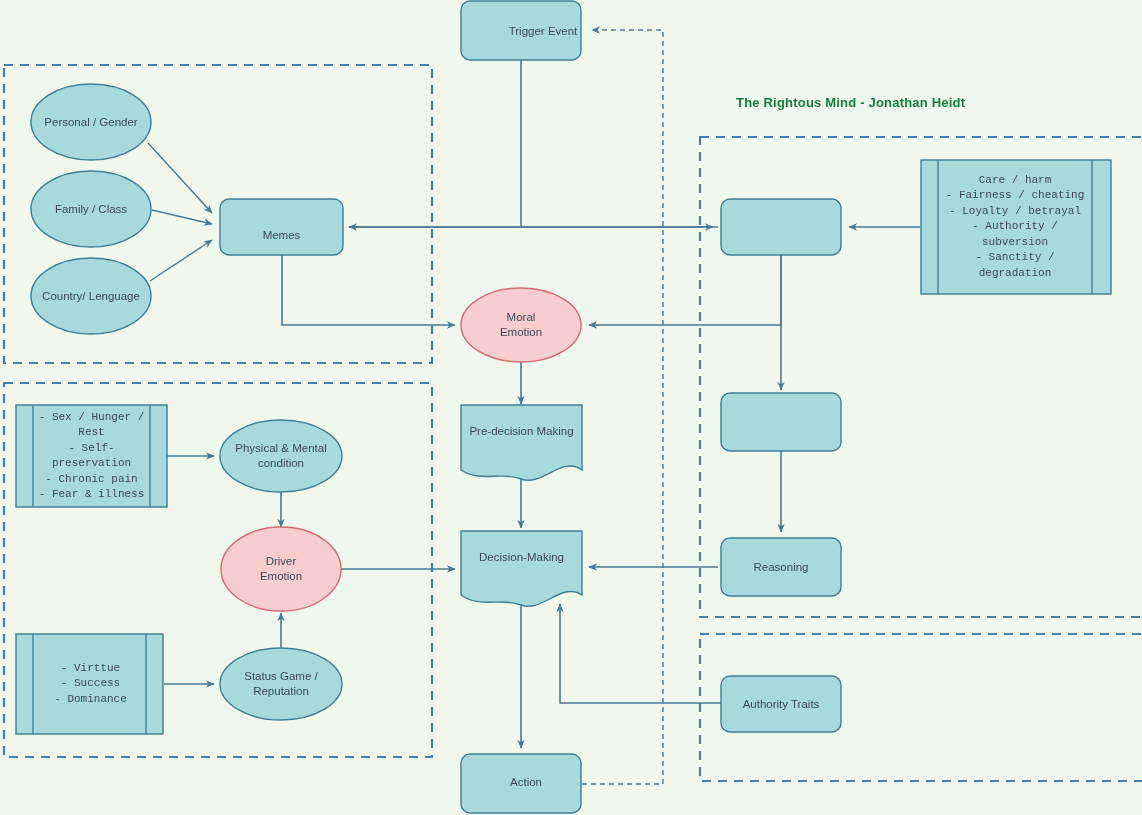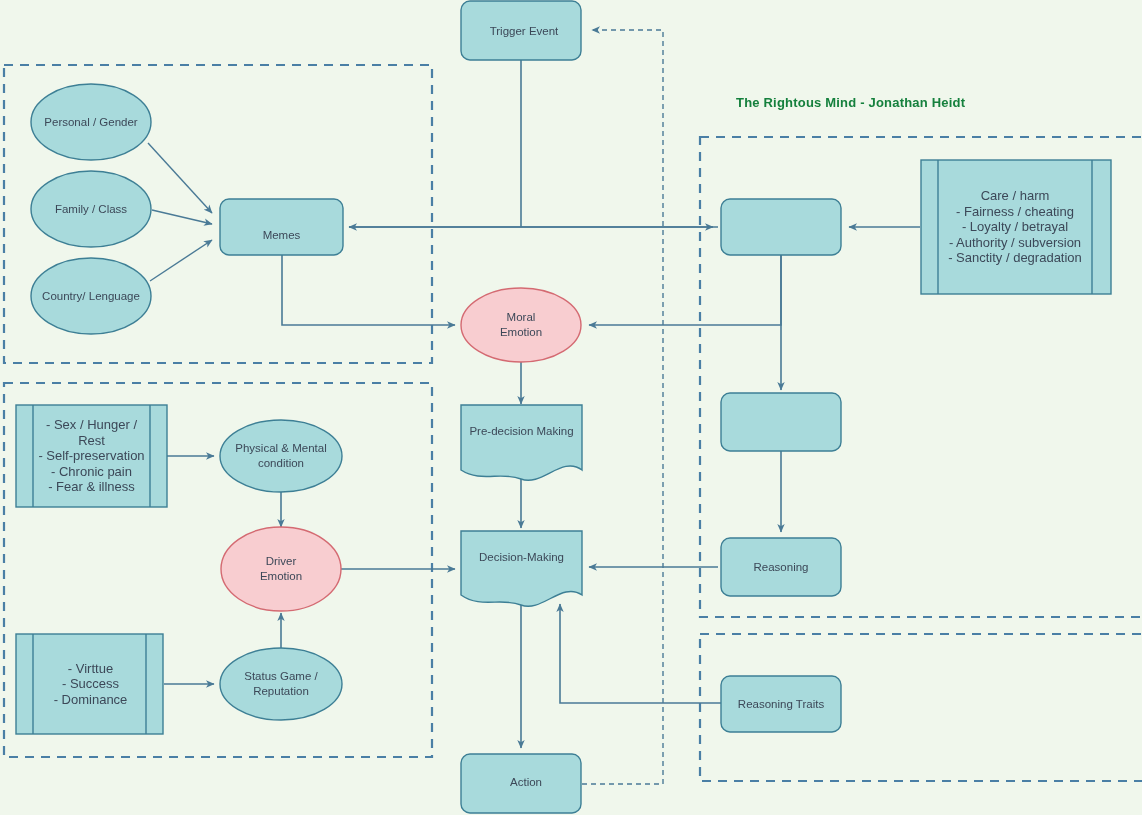--- a/index.html
+++ b/index.html
@@ -167,7 +167,7 @@
 
   <div class="diagram-title">The Rightous Mind - Jonathan Heidt</div>
 
-  <div class="node-label" style="left:464px; top:1px; width:120px; height:60px;">Trigger Event</div>
+  <div class="node-label" style="left:483px; top:1px; width:120px; height:60px;">Trigger Event</div>
 
   <div class="node-label" style="left:31px; top:84px; width:120px; height:76px;">Personal / Gender</div>
 

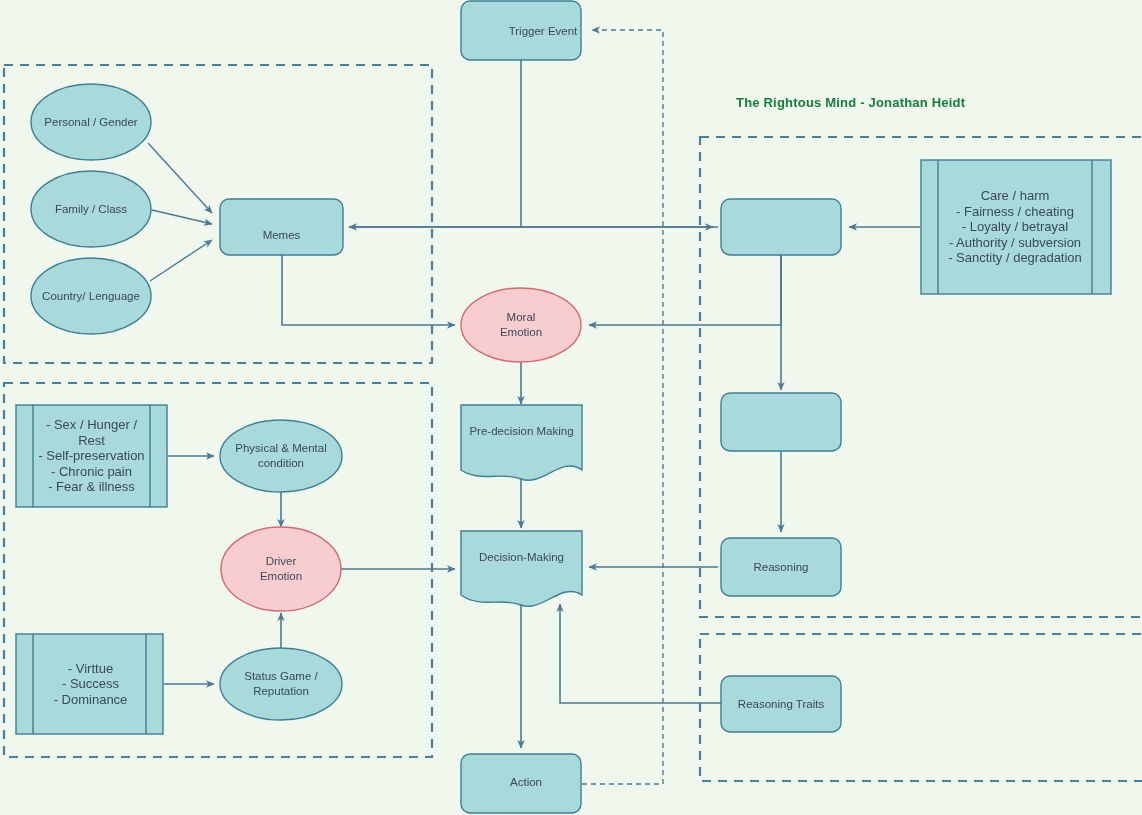--- a/index.html
+++ b/index.html
@@ -34,8 +34,9 @@
     white-space: pre-line;
   }
   .node-label.small {
-    font-size: 13px;
+    font-size: 11px;
     line-height: 15.5px;
+    font-family: Liberation Mono, monospace;
   }
   .diagram-title {
     position: absolute;

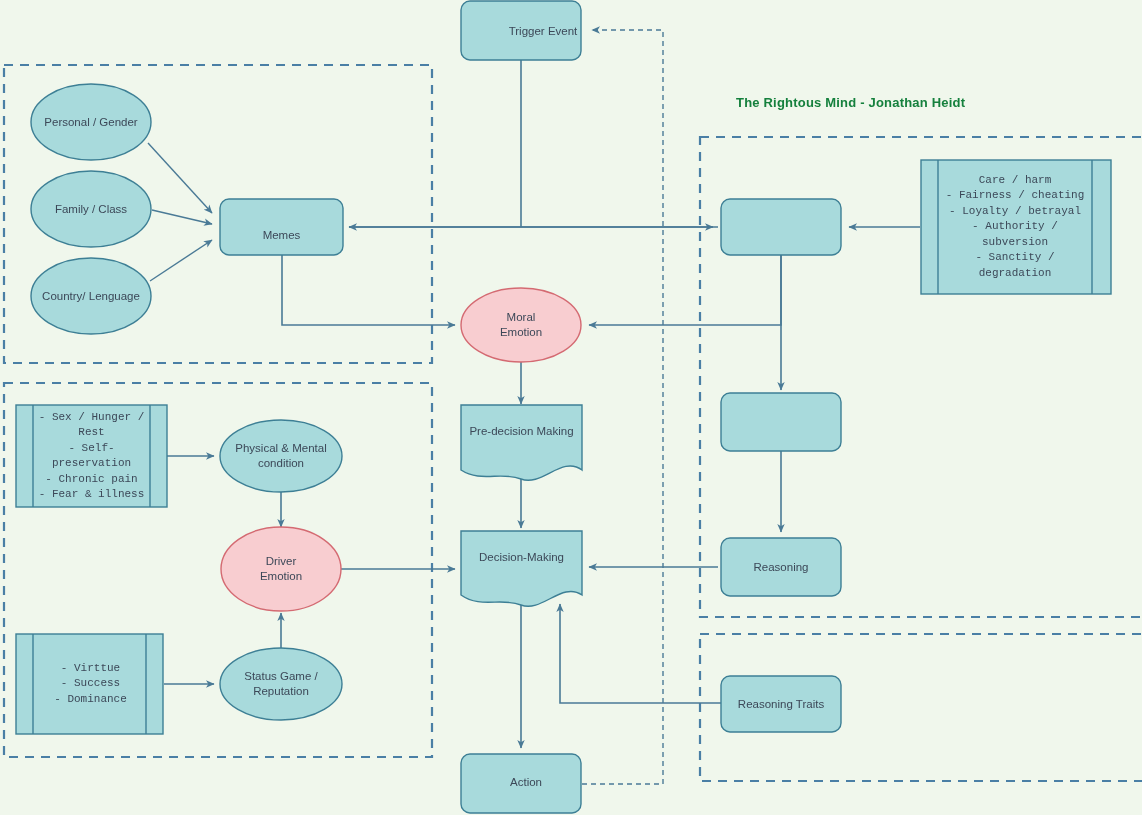--- a/index.html
+++ b/index.html
@@ -215,7 +215,7 @@
   <div class="node-label" style="left:220px; top:648px; width:122px; height:72px;">Status Game /
 Reputation</div>
 
-  <div class="node-label" style="left:721px; top:676px; width:120px; height:56px;">Reasoning Traits</div>
+  <div class="node-label" style="left:721px; top:676px; width:120px; height:56px;">Authority Traits</div>
 
 </div>
 

